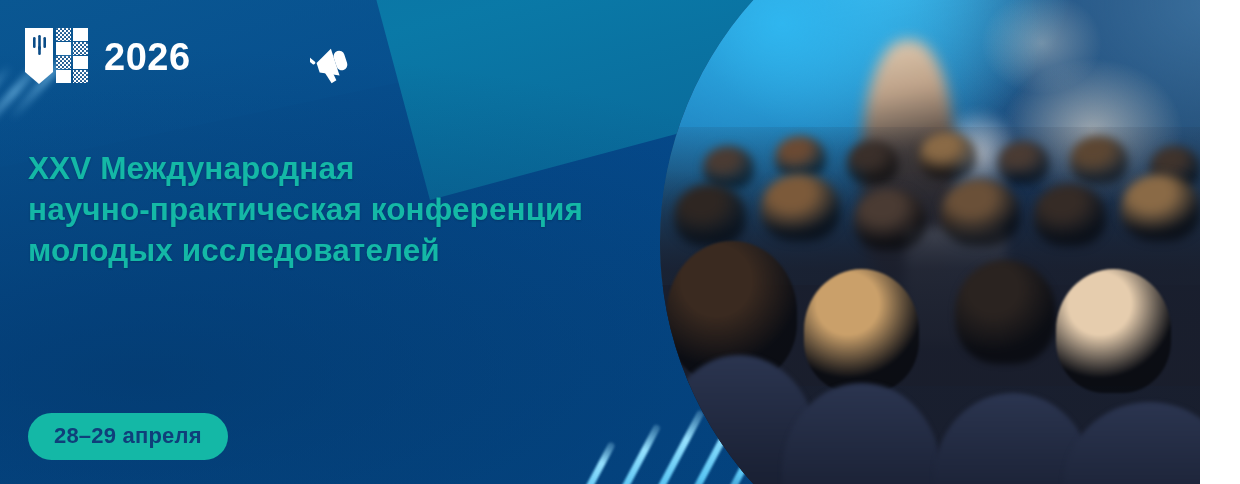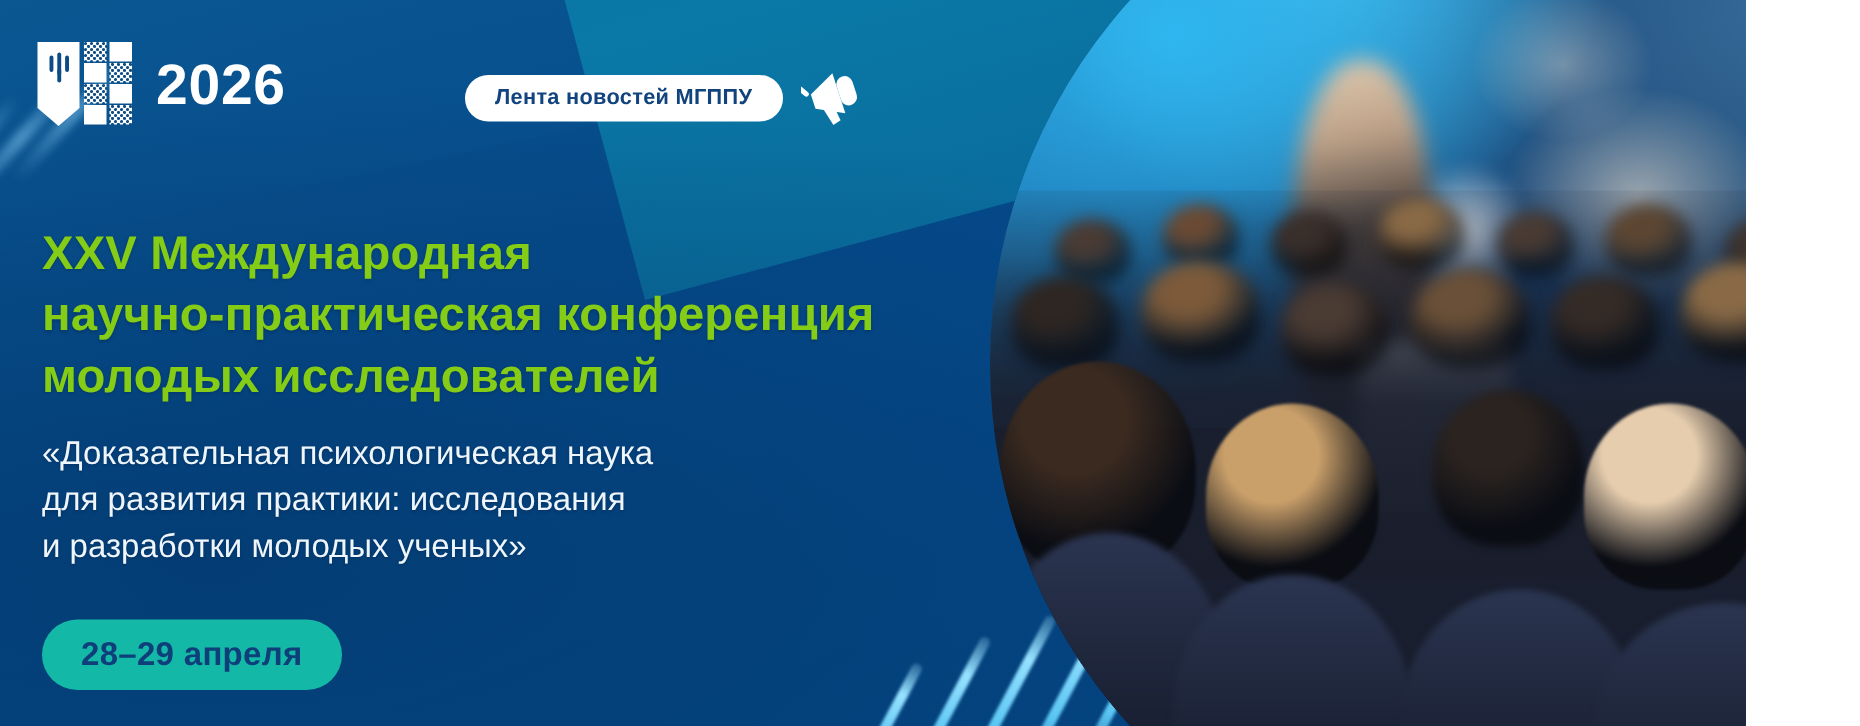--- a/index.html
+++ b/index.html
@@ -10,6 +10,7 @@
     width:1164px;height:484px;
     overflow:hidden;
     background:#054a87;
+    padding-left:36px;
   }
 
   

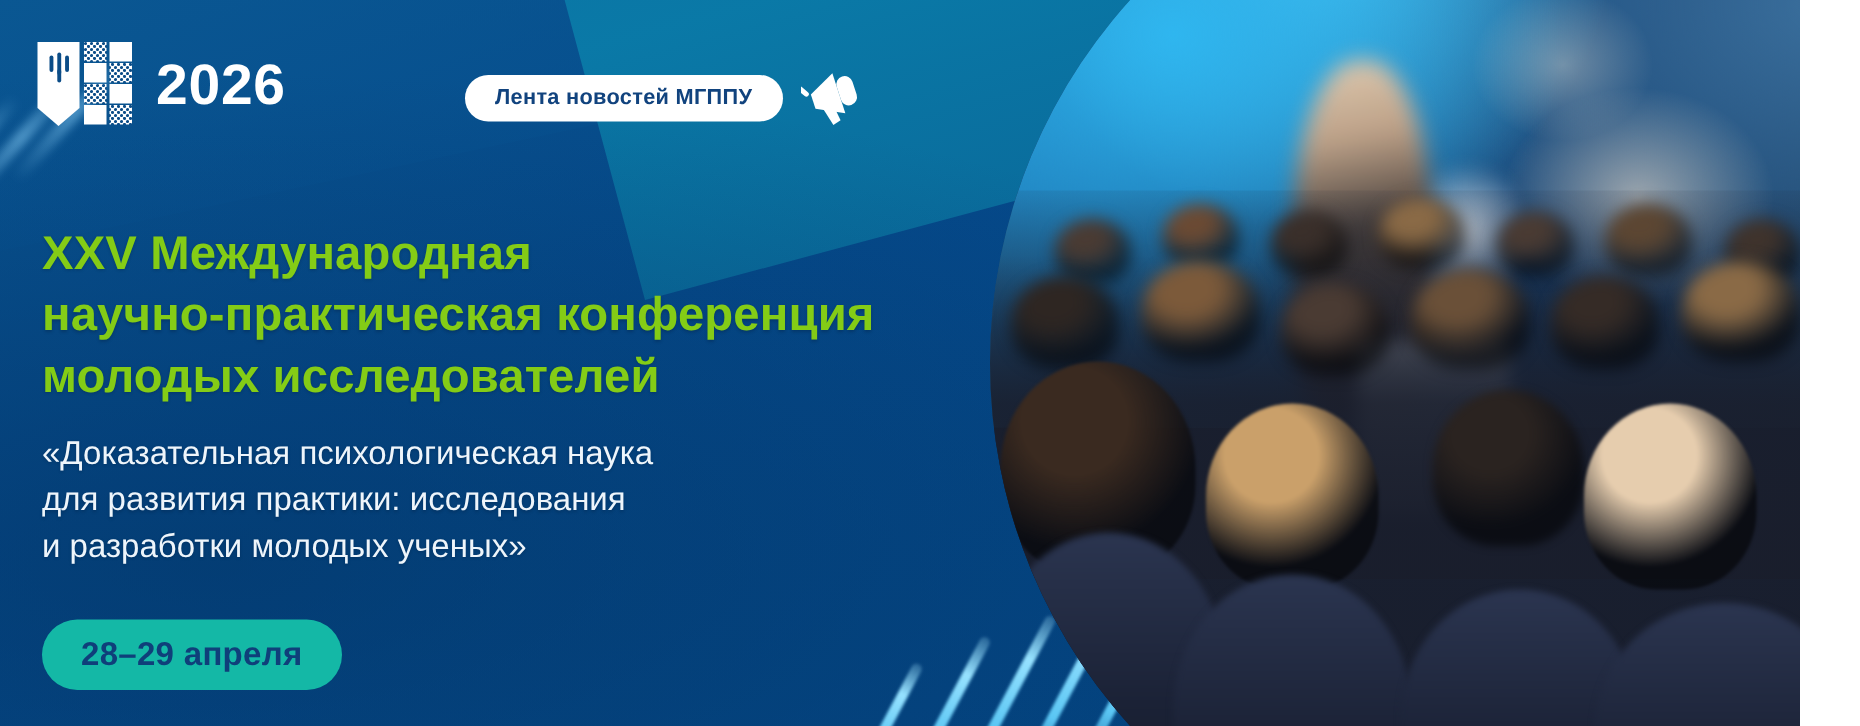--- a/index.html
+++ b/index.html
@@ -277,7 +277,6 @@
   </div>
 
   <div class="news-chip">
-    <span class="news-pill">Лента новостей МГППУ</span>
     <span>
       <svg class="megaphone" width="46" height="42" viewBox="0 0 46 42" aria-hidden="true">
         <g fill="#ffffff" transform="rotate(-18 23 21)">

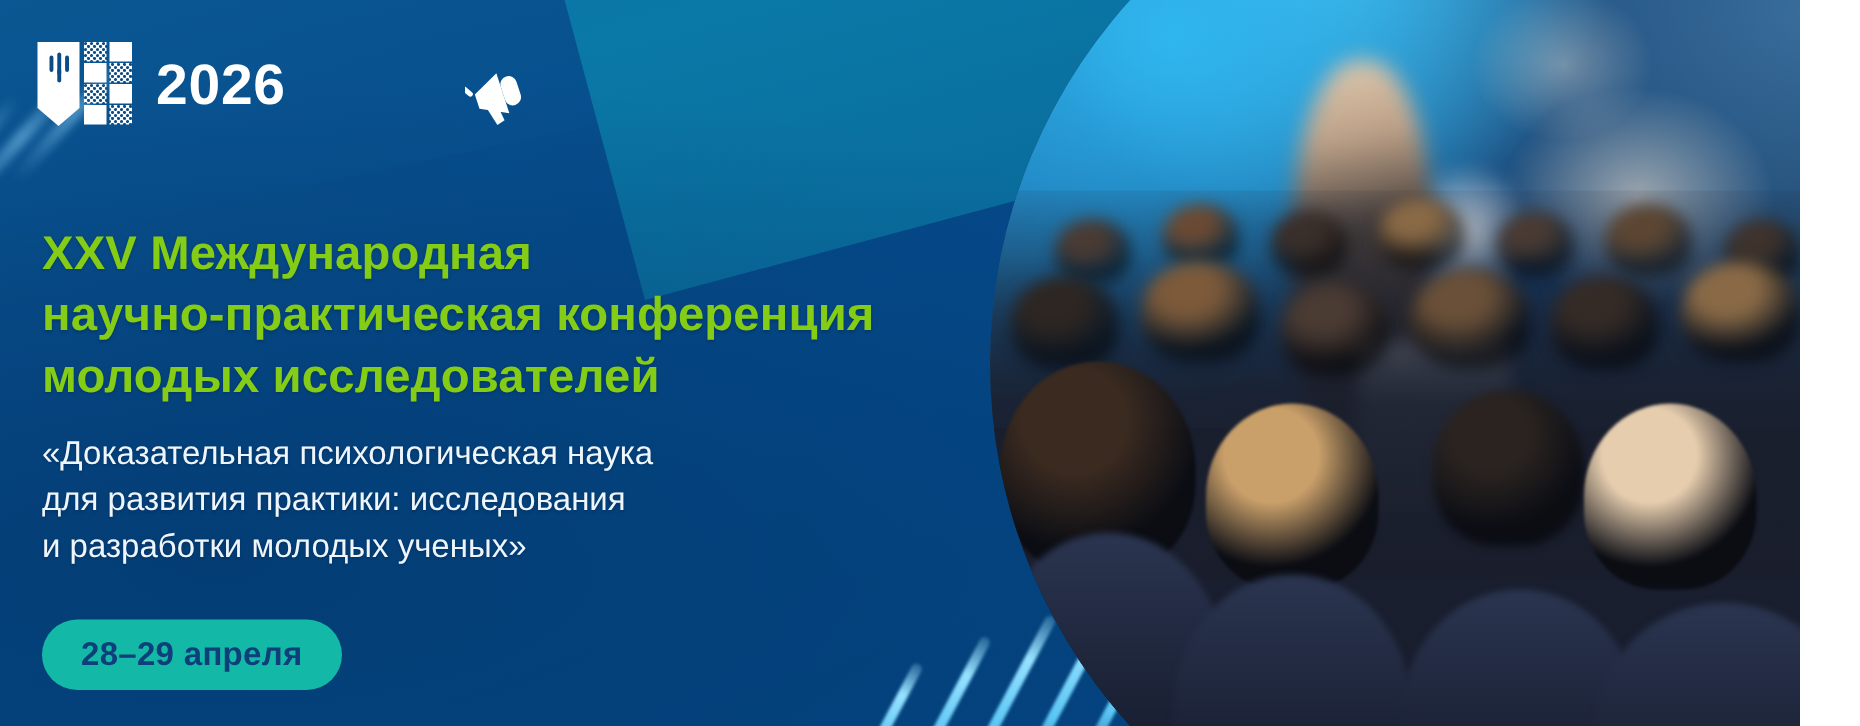--- a/index.html
+++ b/index.html
@@ -152,7 +152,7 @@
   
   .headline{
     position:absolute;left:28px;top:148px;width:700px;
-    color:#84cc16;
+    color:#14b8a6;
     font-size:31.5px;font-weight:700;line-height:1.30;
     letter-spacing:.1px;
     white-space:pre-line;

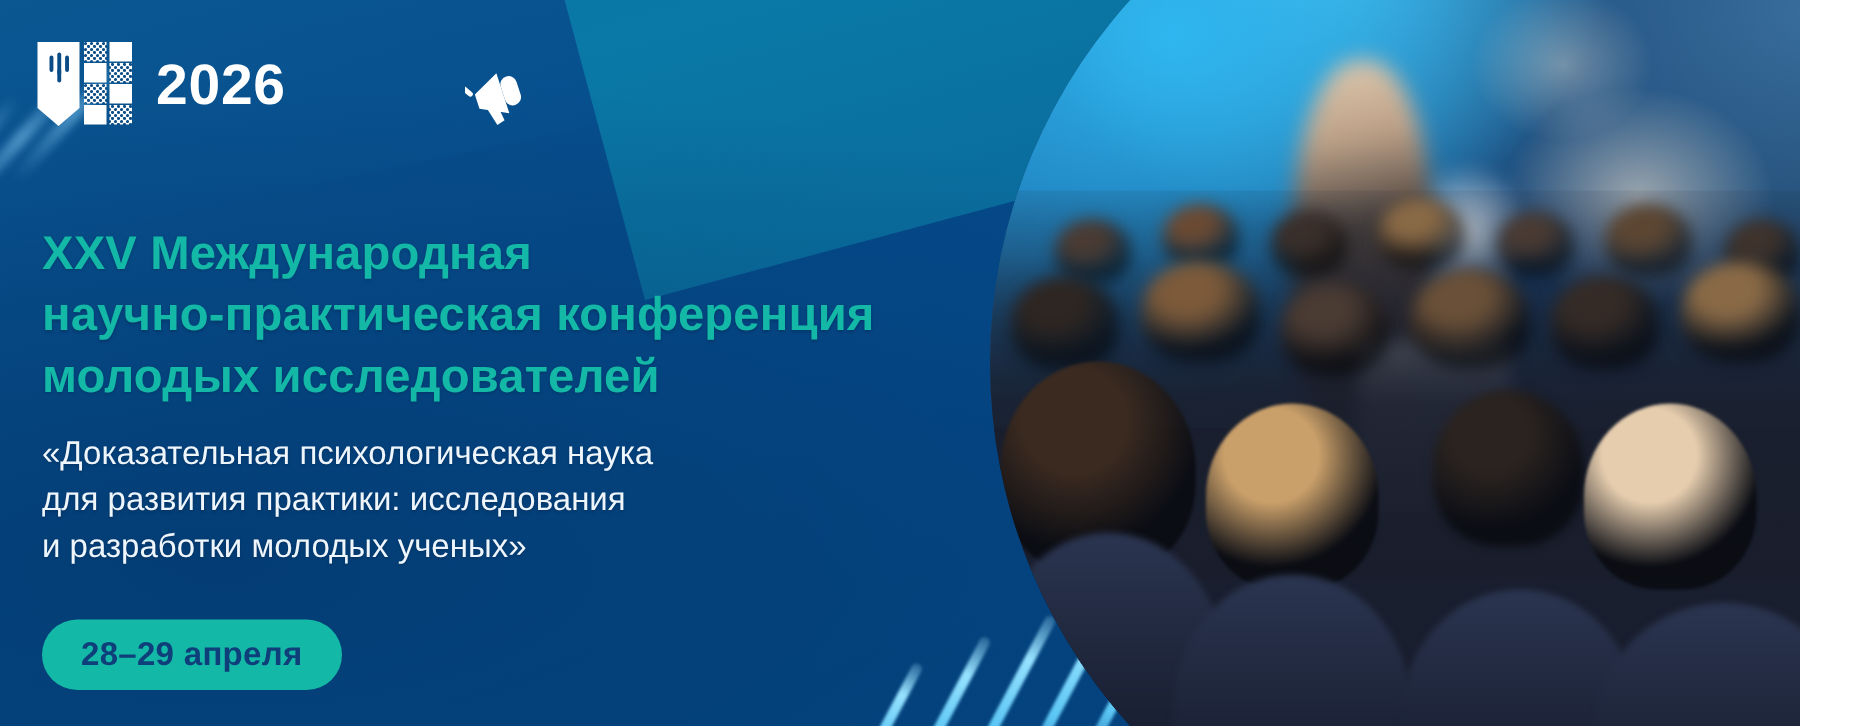--- a/index.html
+++ b/index.html
@@ -292,9 +292,6 @@
   <div class="headline">XXV Международная
 научно-практическая конференция
 молодых исследователей</div>
-  <div class="subhead">«Доказательная психологическая наука
-для развития практики: исследования
-и разработки молодых ученых»</div>
   <div class="date-pill">28–29 апреля</div>
 
 </div>

